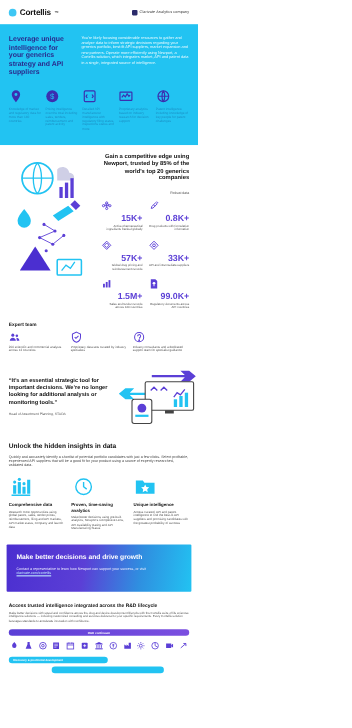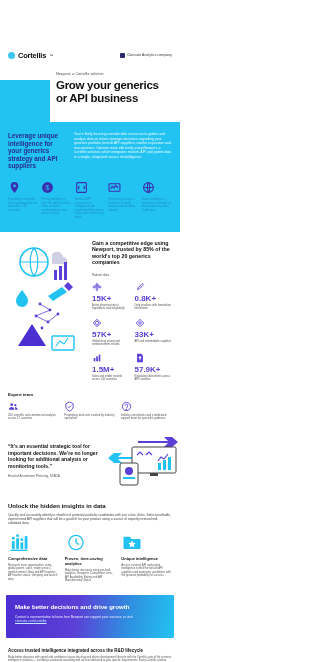--- a/index.html
+++ b/index.html
@@ -13,7 +13,7 @@
   .page{position:relative;width:180px;height:662px;overflow:hidden;}
 
   
-  .topbar{height:22px;display:flex;align-items:center;justify-content:space-between;padding:0 8px;background:#fff;margin-top:44px;}
+  .topbar{height:22px;display:flex;align-items:center;justify-content:space-between;padding:0 8px;background:#fff;}
   .brand{display:flex;align-items:center;gap:3px;}
   .brand-dot{width:7px;height:7px;border-radius:50%;background:#3ec7f4;display:block;}
   .brand-name{font-size:7.5px;font-weight:700;letter-spacing:-.2px;color:#111;}

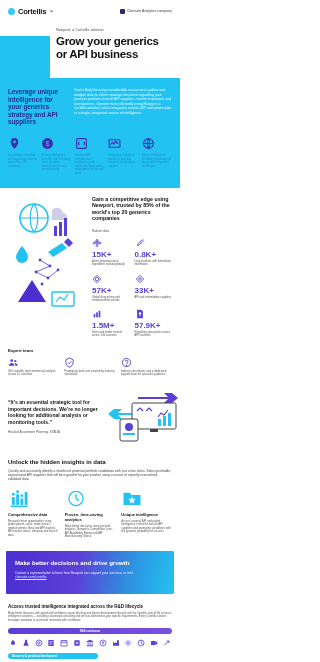--- a/index.html
+++ b/index.html
@@ -118,16 +118,6 @@
     </div>
   </div>
 
-  <div class="hero">
-    <div class="hero-block"></div>
-    <div class="hero-text">
-      <div class="eyebrow">Newport, a Cortellis solution</div>
-      <div class="hero-title">
-        <span>Grow your generics</span><br>
-        <span>or API business</span>
-      </div>
-    </div>
-  </div>
 
   <div class="blue">
     <div class="blue-row">

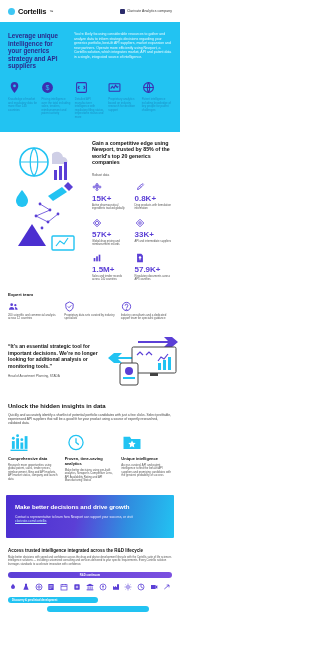--- a/index.html
+++ b/index.html
@@ -43,7 +43,7 @@
   
   .stats{padding:8px 8px 10px 8px;background:#fff;display:flex;gap:6px;}
   .stats-art{width:78px;flex:0 0 78px;position:relative;height:120px;}
-  .stats-right{flex:1;}
+  .stats-right{flex:1;text-align:right;}
   .stats-title{font-size:5.3px;line-height:6.6px;font-weight:700;color:#111;margin-bottom:7px;}
   .robust{font-size:3.2px;color:#555;margin-bottom:5px;}
   .stat-grid{display:grid;grid-template-columns:1fr 1fr;gap:7px 5px;}

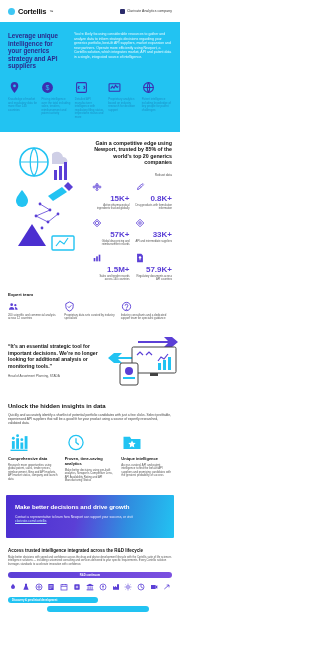--- a/index.html
+++ b/index.html
@@ -278,7 +278,7 @@
                 <path d="M11 14h2v4l-1-1-1 1z" fill="#fff"></path>
               </svg>
           </div>
-          <div class="stat-num">57.9K+</div>
+          <div class="stat-num">99.0K+</div>
           <div class="stat-lab">Regulatory documents across API countries</div>
         </div>
 

